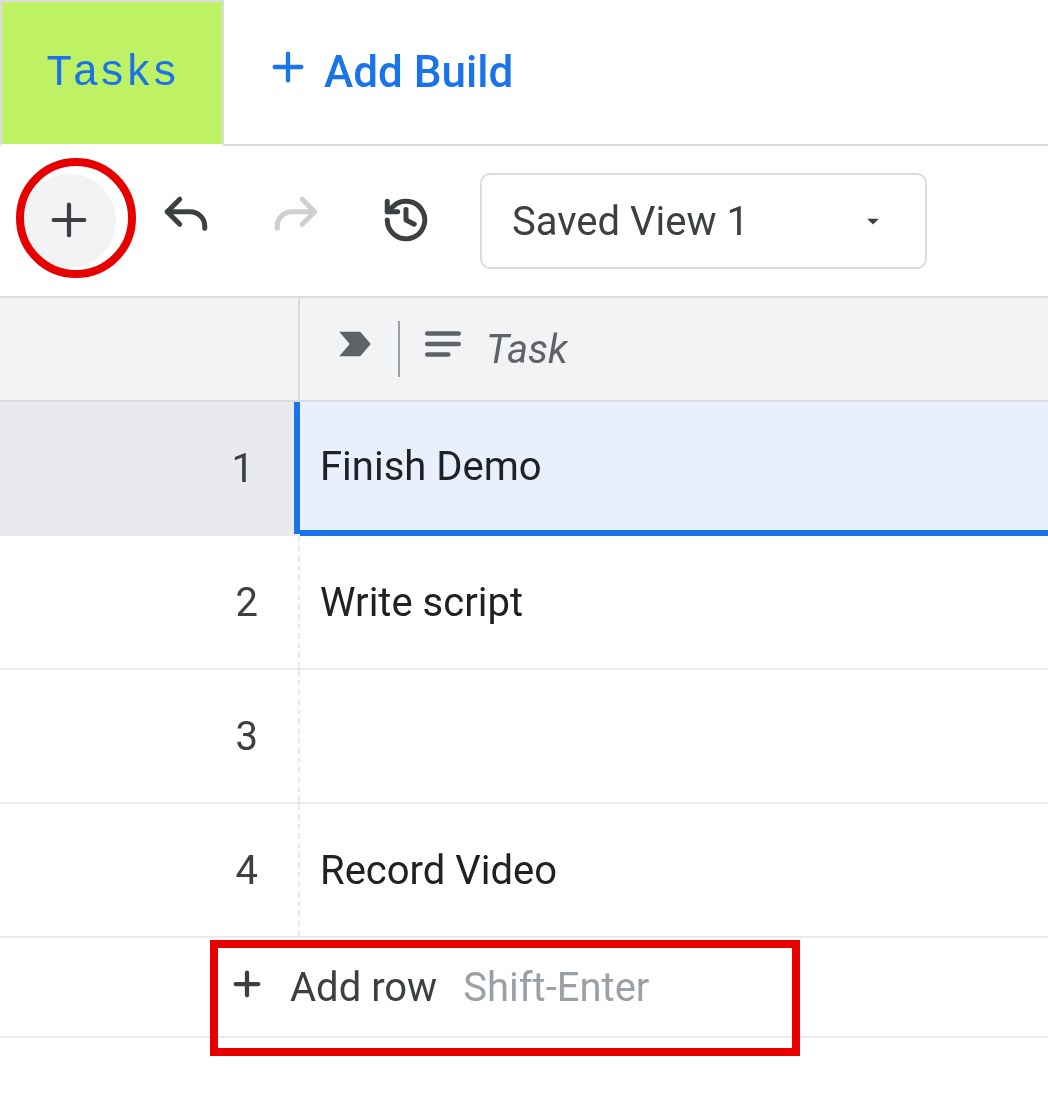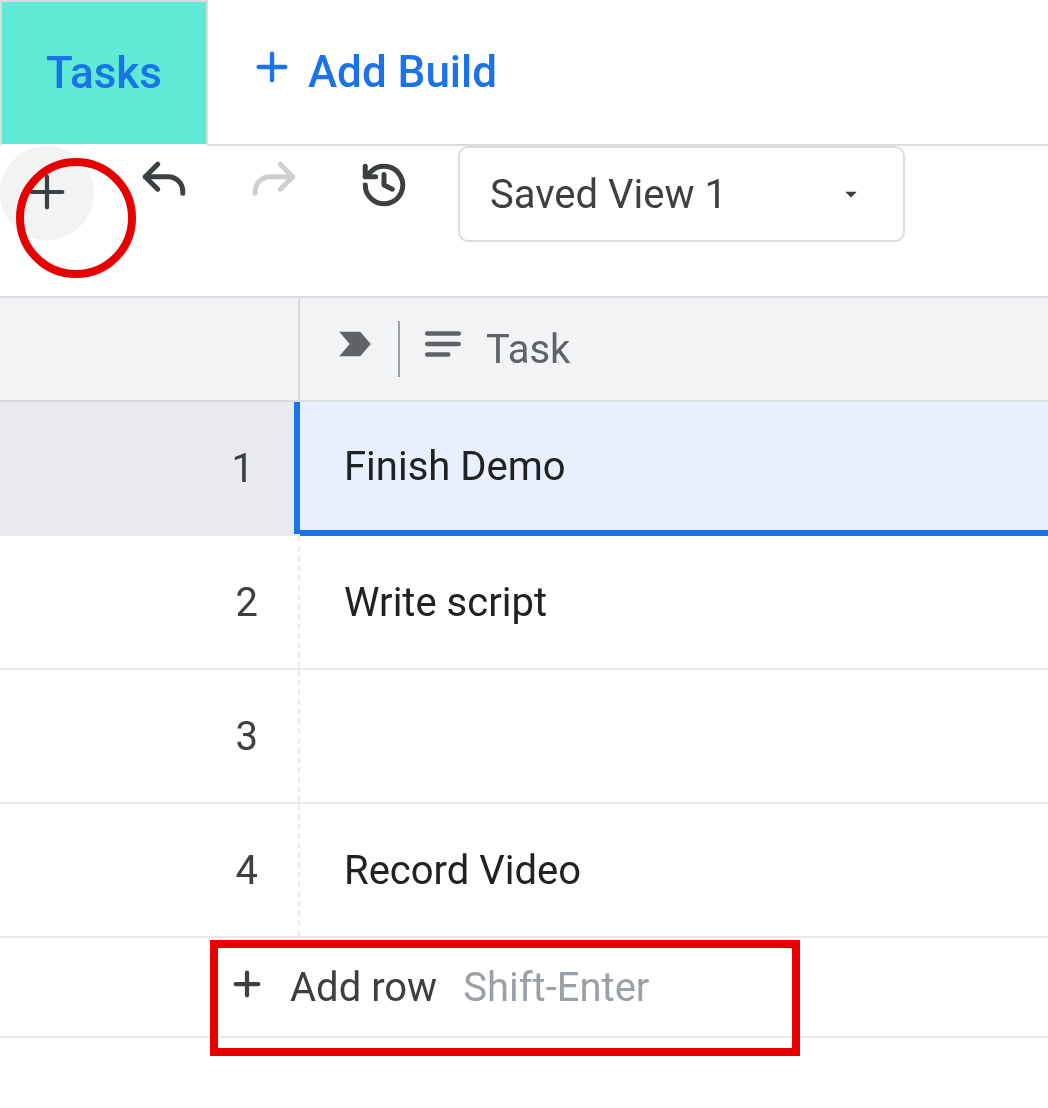--- a/index.html
+++ b/index.html
@@ -34,7 +34,8 @@
     border: 2px solid #dadce0;
     border-bottom: 2px solid #ffffff;
     margin-bottom: -2px;           
-    background: #5eead4;
+    background: #bef264;
+    font-family: Liberation Mono, monospace;
   }
   .tab svg { width: 40px; height: 40px; }
 

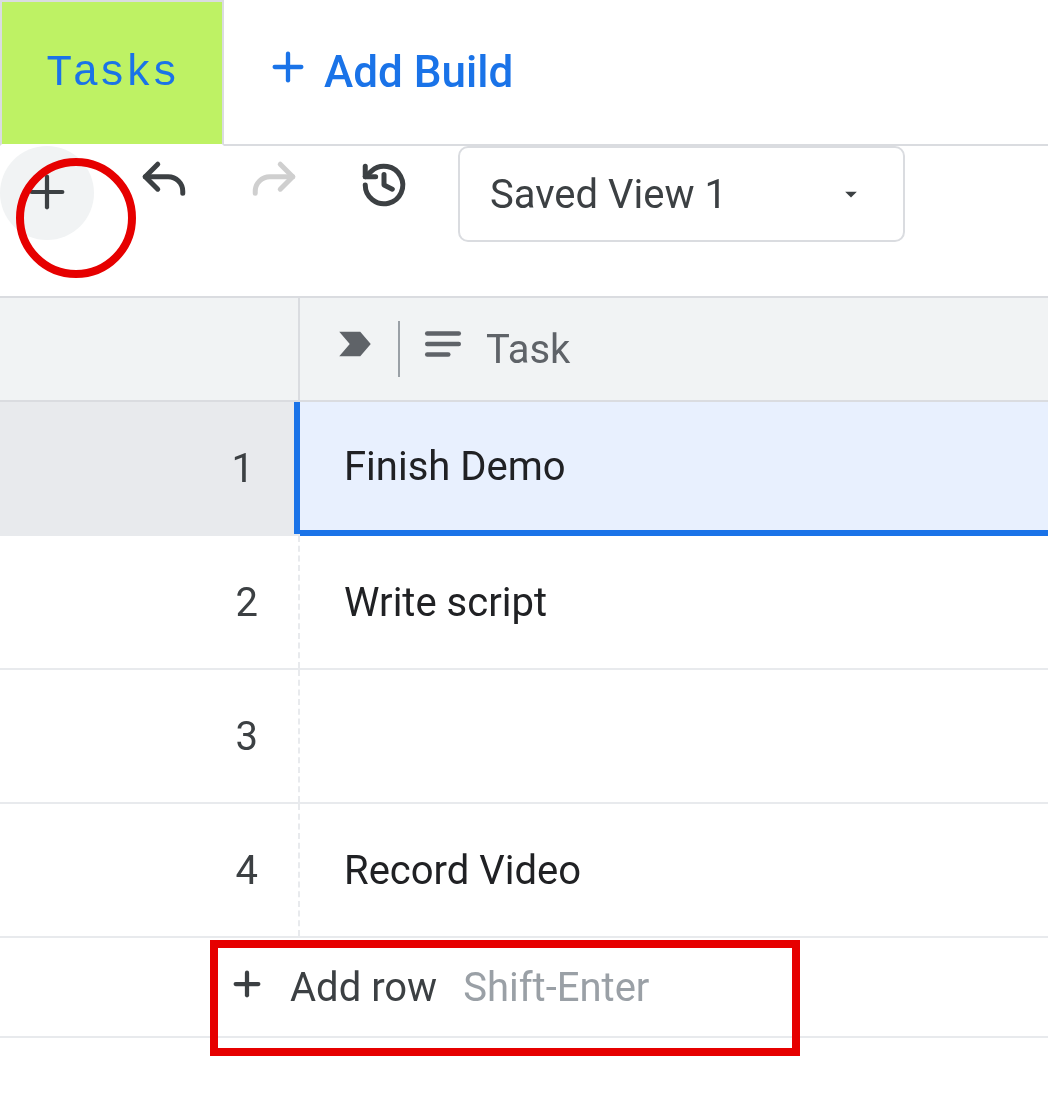--- a/index.html
+++ b/index.html
@@ -42,8 +42,9 @@
   
   .toolbar {
     display: flex;
-    align-items: flex-start;
+    align-items: center;
     height: 150px;
+    padding-left: 22px;
     gap: 30px;
   }
   .tool-btn {

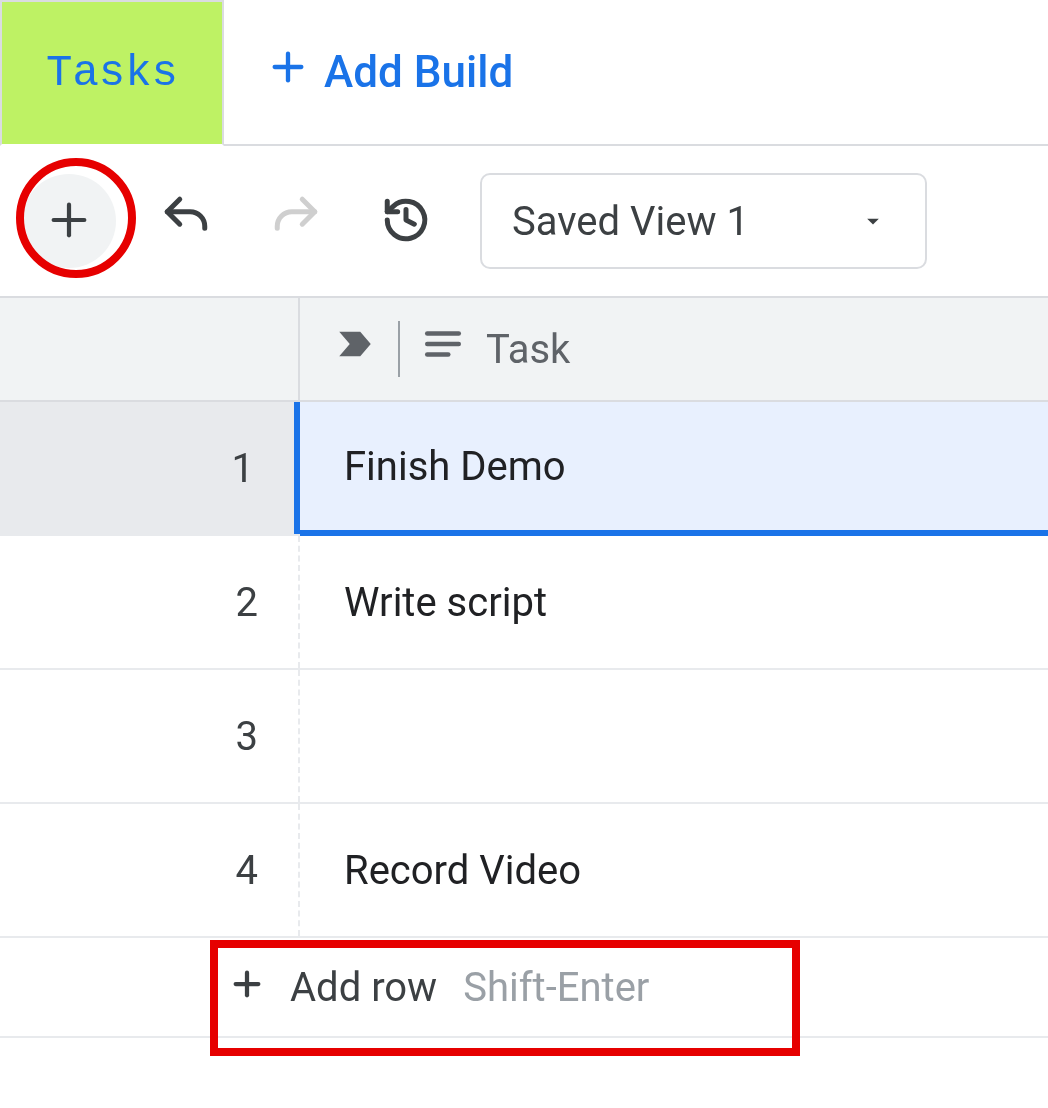--- a/index.html
+++ b/index.html
@@ -104,6 +104,7 @@
     gap: 22px;
     font-size: 40px;
     color: #5f6368;
+    font-style: italic;
   }
   .col-header .task-col .divider {
     width: 2px; height: 56px; background: #9aa0a6;

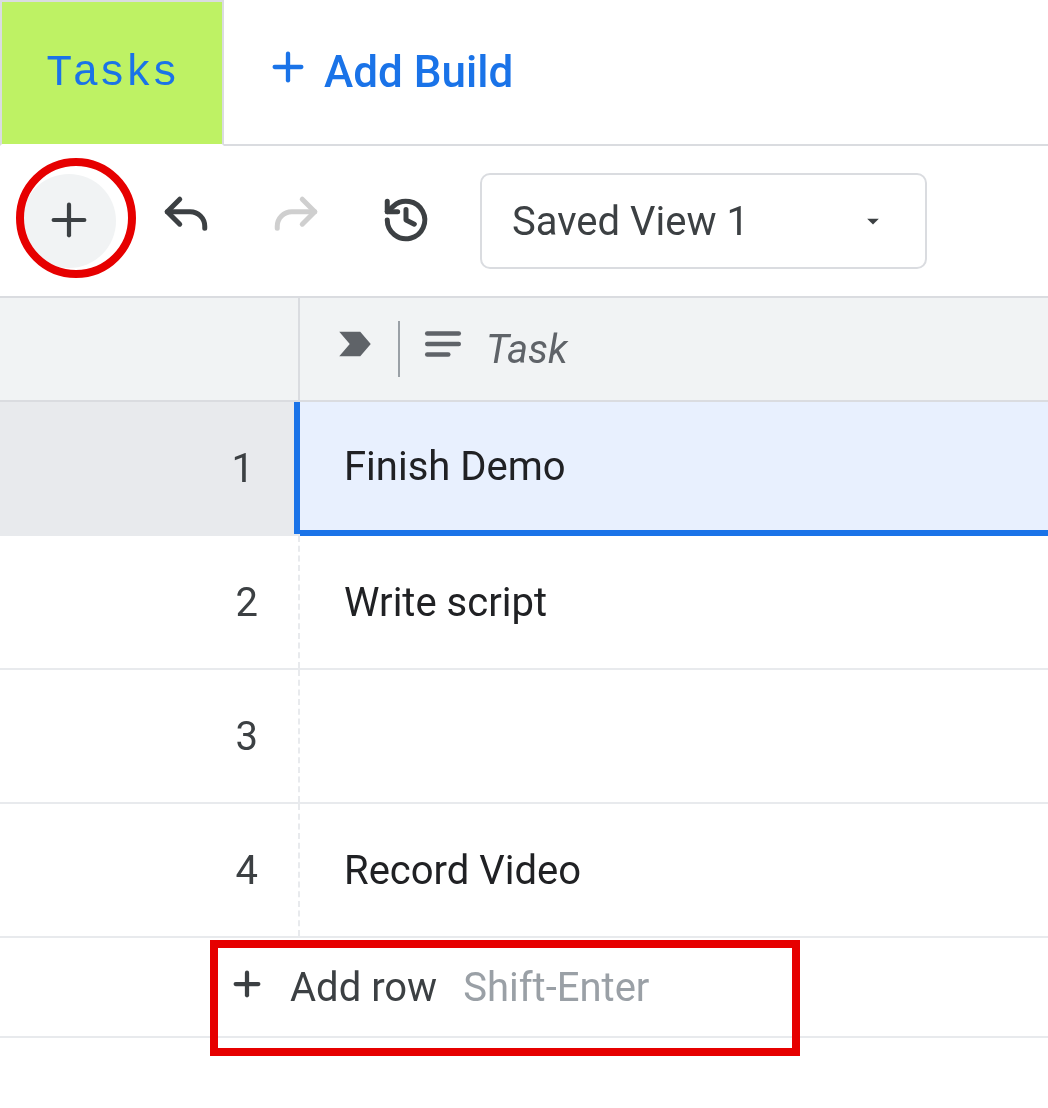--- a/index.html
+++ b/index.html
@@ -128,7 +128,7 @@
   .task-cell {
     flex: 1;
     display: flex; align-items: center;
-    padding-left: 44px;
+    padding-left: 20px;
     color: #202124;
   }
   .table-row.selected {

